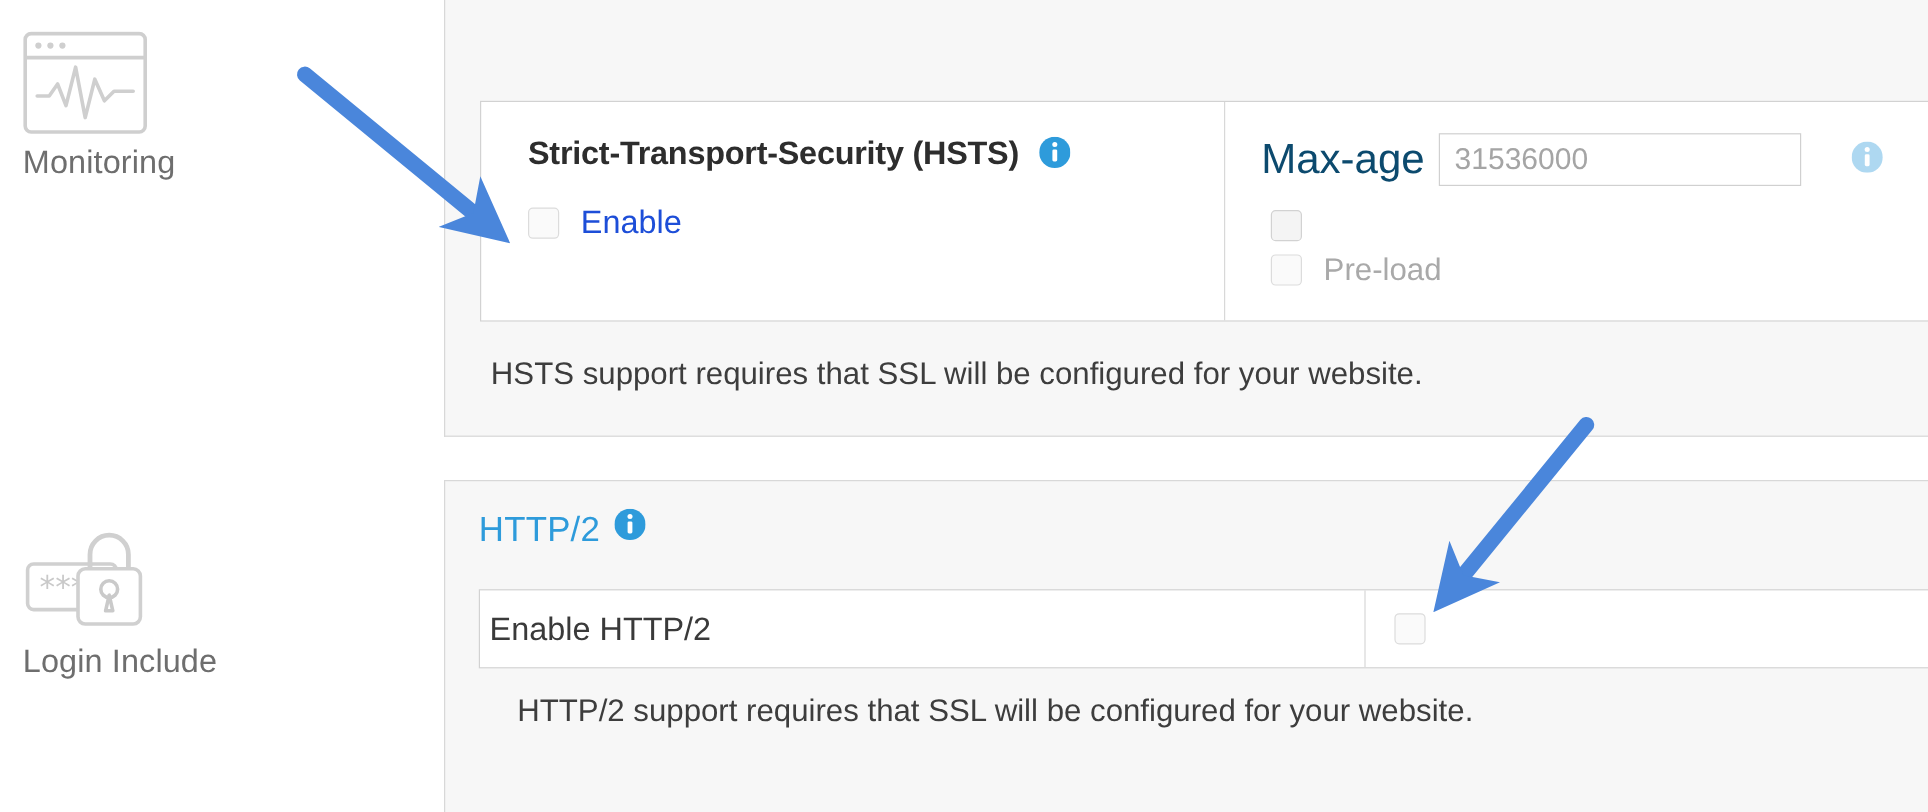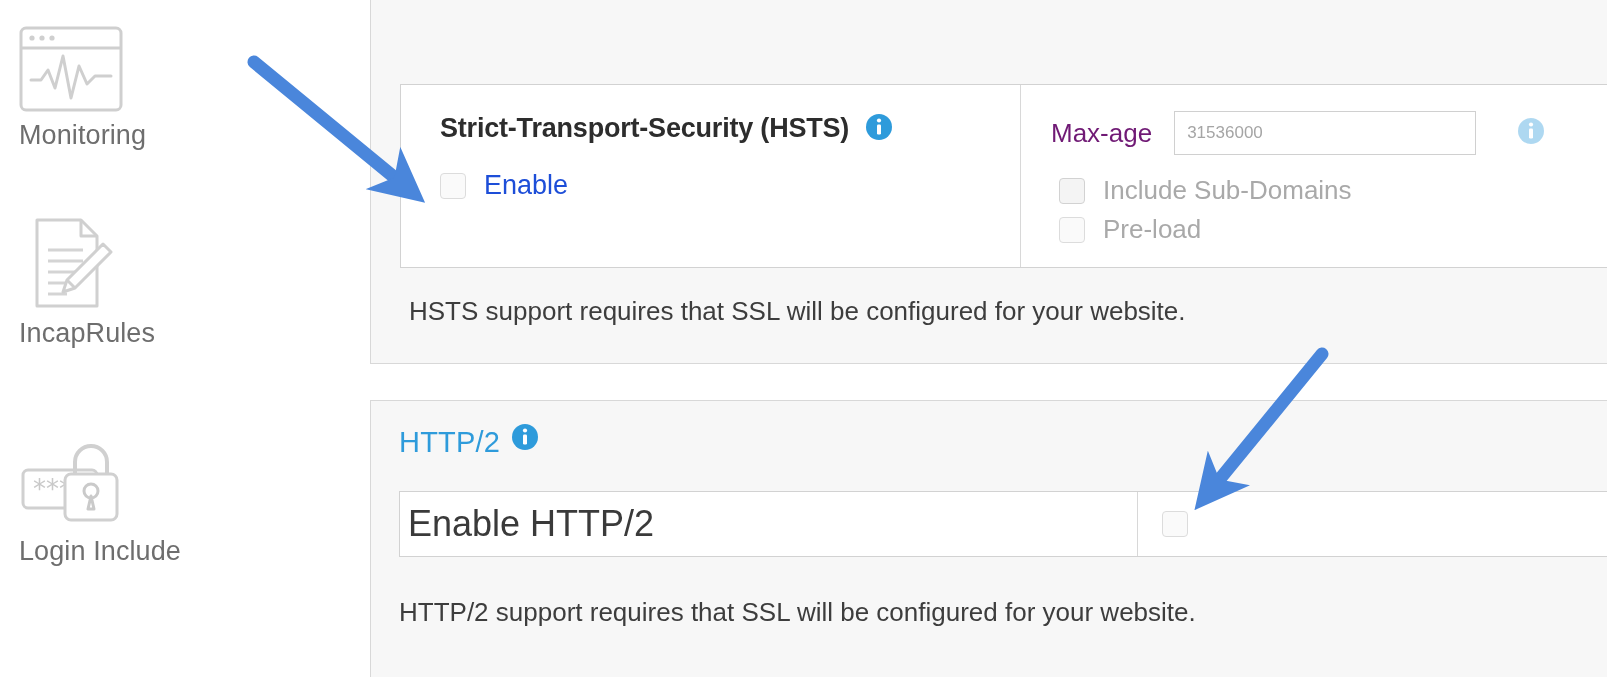--- a/index.html
+++ b/index.html
@@ -169,9 +169,9 @@
     align-items: center;
   }
   .maxage-label {
-    font-size: 26px;
-    color: #701a75;
-    margin-right: 22px;
+    font-size: 35px;
+    color: #0c4a6e;
+    margin-right: 12px;
   }
   .maxage-input {
     width: 302px;

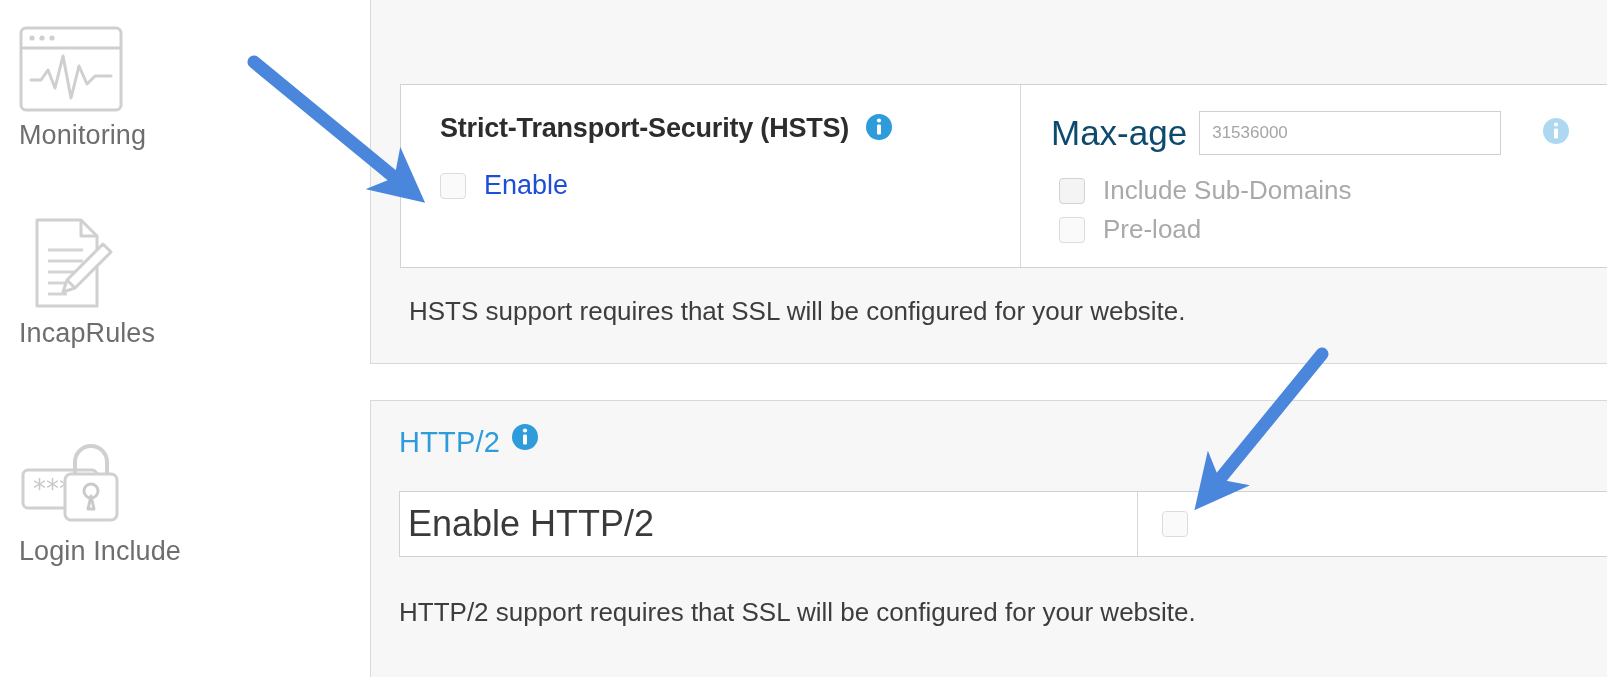--- a/index.html
+++ b/index.html
@@ -179,7 +179,7 @@
     border: 1px solid #d0d0d0;
     background: #ffffff;
     box-sizing: border-box;
-    font-size: 17px;
+    font-size: 25px;
     color: #a5a5a5;
     padding: 0 12px;
     font-family: "Liberation Sans", sans-serif;

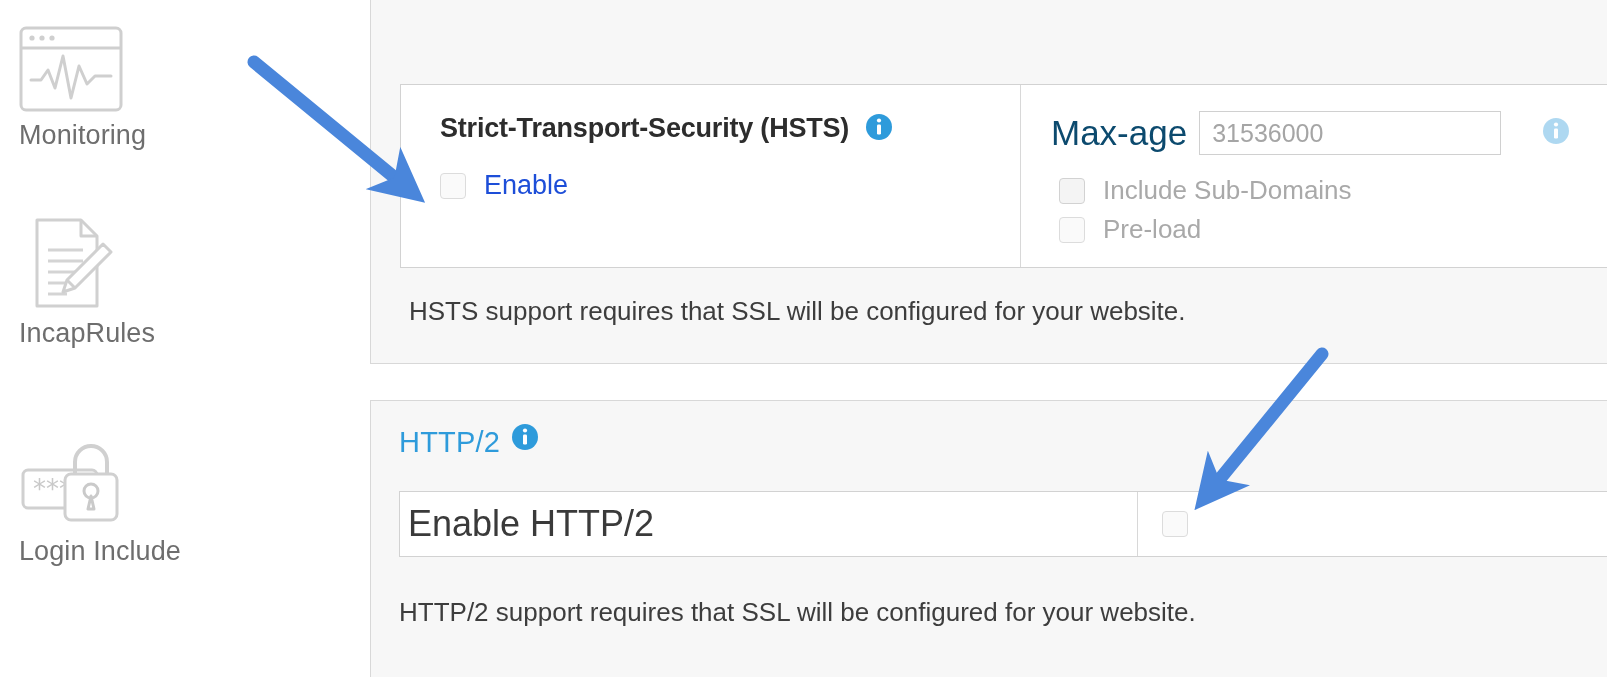--- a/index.html
+++ b/index.html
@@ -347,7 +347,6 @@
           <div class="sub-checks">
             <div class="checkrow">
               <span class="chk plain"></span>
-              <span class="chk-label sm">Include Sub-Domains</span>
             </div>
             <div class="checkrow">
               <span class="chk light"></span>

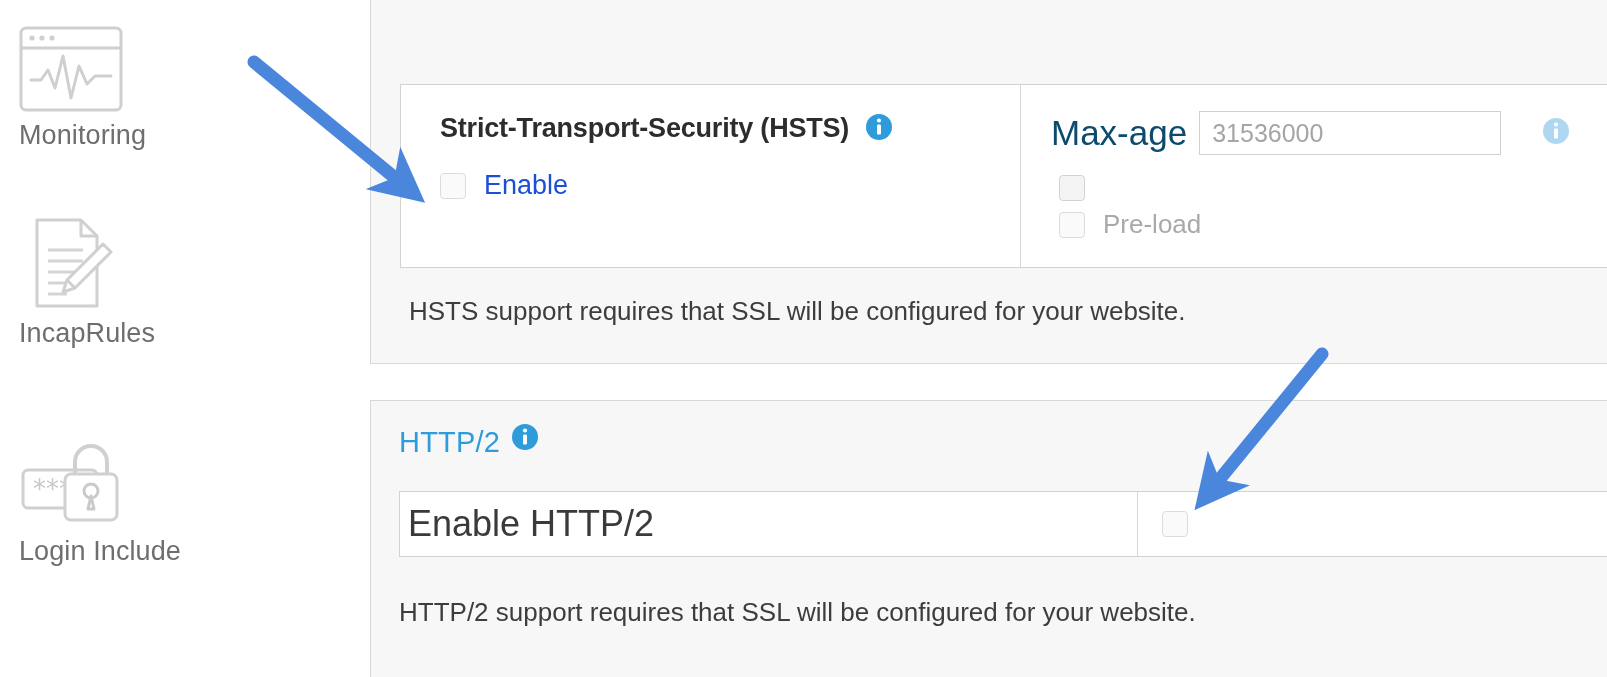--- a/index.html
+++ b/index.html
@@ -275,22 +275,6 @@
       <span class="nav-label">Monitoring</span>
     </div>
 
-    <div class="nav-item" id="nav-incaprules">
-      <span class="nav-icon">
-        <svg width="96" height="94" viewBox="0 0 96 94" aria-hidden="true">
-          <path d="M18 4 H62 L78 20 V90 H18 Z" fill="none" stroke="#d0d0d0" stroke-width="3" stroke-linejoin="round"></path>
-          <path d="M62 4 V20 H78" fill="none" stroke="#d0d0d0" stroke-width="3" stroke-linejoin="round"></path>
-          <line x1="29" y1="34" x2="64" y2="34" stroke="#d4d4d4" stroke-width="3"></line>
-          <line x1="29" y1="45" x2="64" y2="45" stroke="#d4d4d4" stroke-width="3"></line>
-          <line x1="29" y1="56" x2="58" y2="56" stroke="#d4d4d4" stroke-width="3"></line>
-          <line x1="29" y1="67" x2="52" y2="67" stroke="#d4d4d4" stroke-width="3"></line>
-          <line x1="29" y1="78" x2="48" y2="78" stroke="#d4d4d4" stroke-width="3"></line>
-          <path d="M84 28 L92 36 L56 72 L44 76 L48 64 Z" fill="#ffffff" stroke="#d0d0d0" stroke-width="3" stroke-linejoin="round"></path>
-          <line x1="48" y1="64" x2="56" y2="72" stroke="#d0d0d0" stroke-width="3"></line>
-        </svg>
-      </span>
-      <span class="nav-label">IncapRules</span>
-    </div>
 
     <div class="nav-item" id="nav-loginprotect">
       <span class="nav-icon">

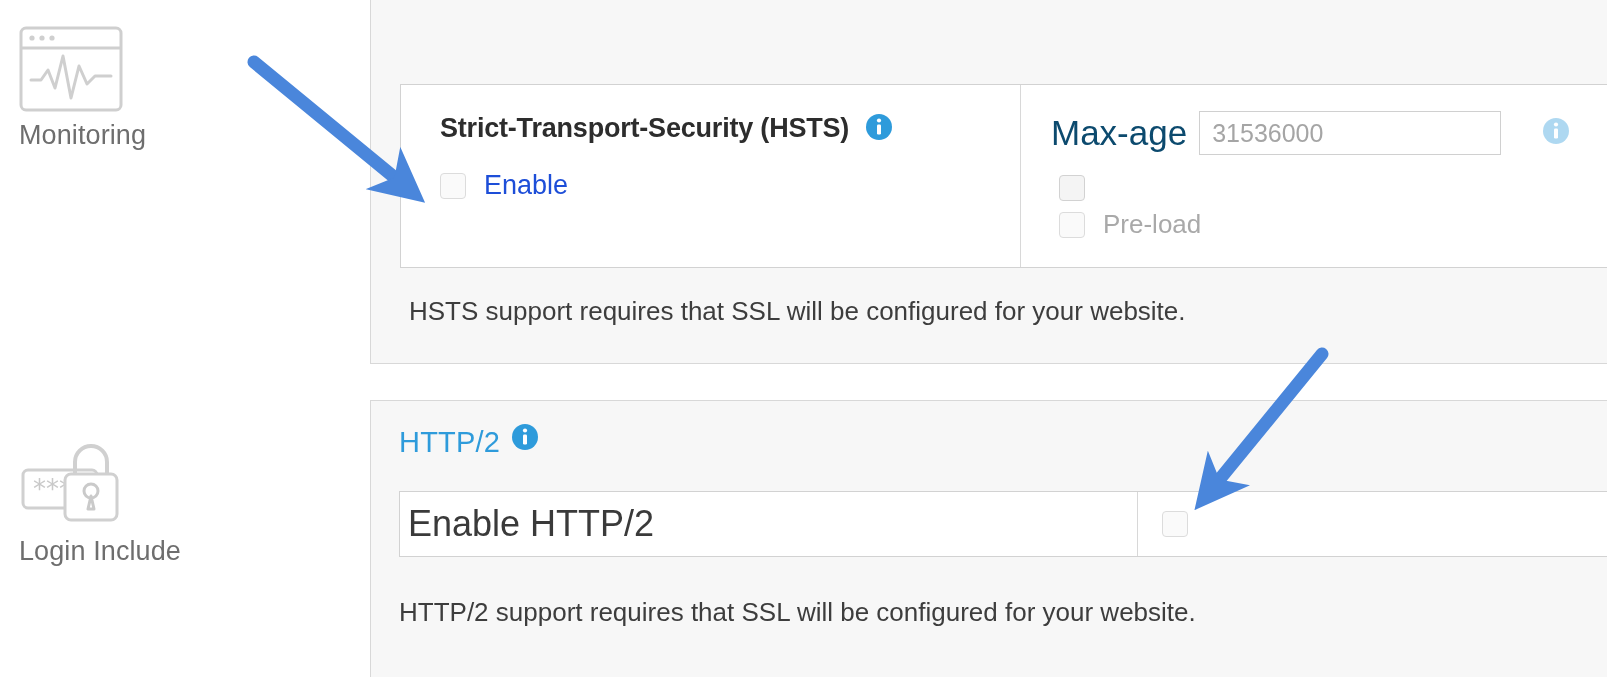--- a/index.html
+++ b/index.html
@@ -232,7 +232,7 @@
     border-right: 1px solid #d8d8d8;
   }
   .http2-label {
-    font-size: 36px;
+    font-size: 27px;
     color: #3a3a3a;
   }
   #http2-check-cell {

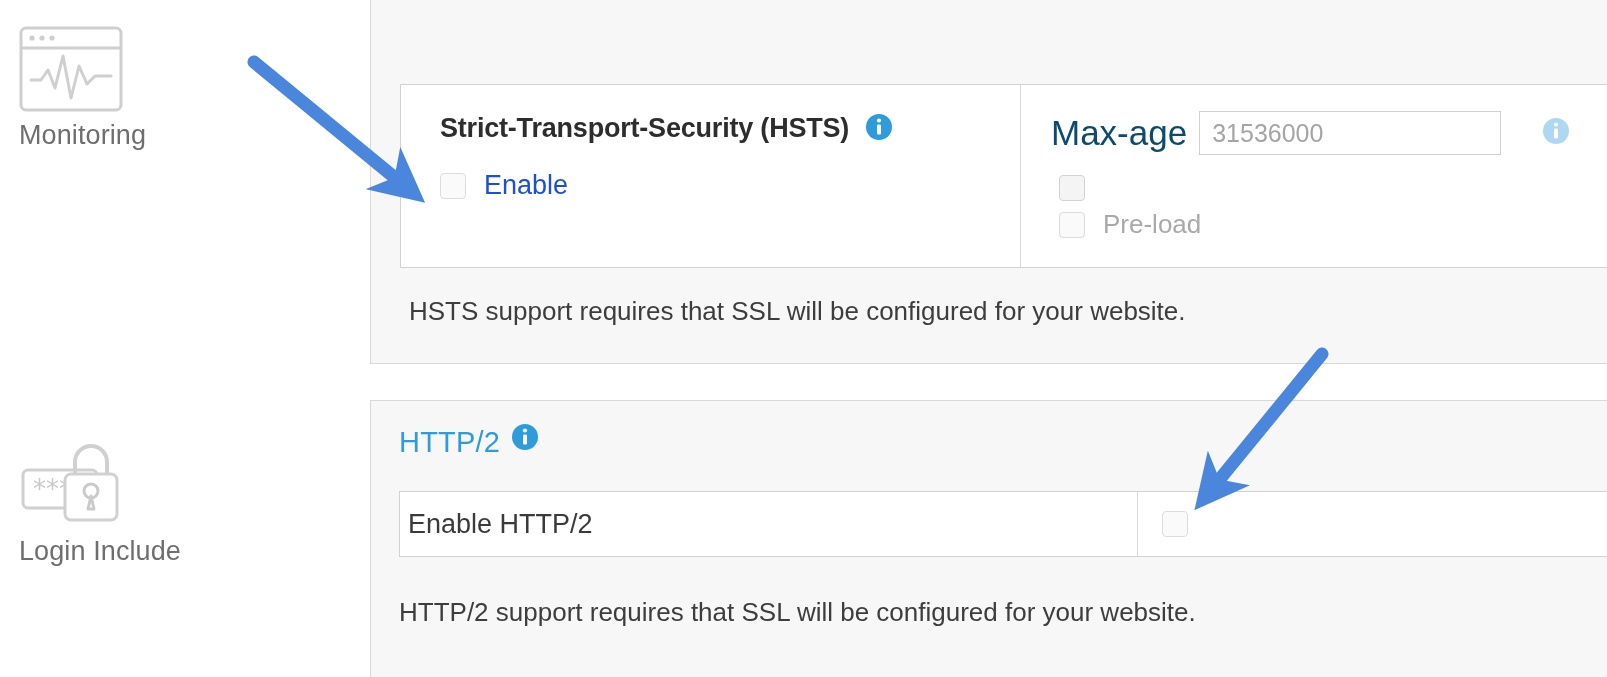--- a/index.html
+++ b/index.html
@@ -198,7 +198,7 @@
     color: #3d3d3d;
   }
   #note-hsts { top: 376px; margin-left: 10px; }
-  #note-http2 { top: 196px; }
+  #note-http2 { top: 176px; margin-left: 32px; }
 
   
   .panel-heading {

